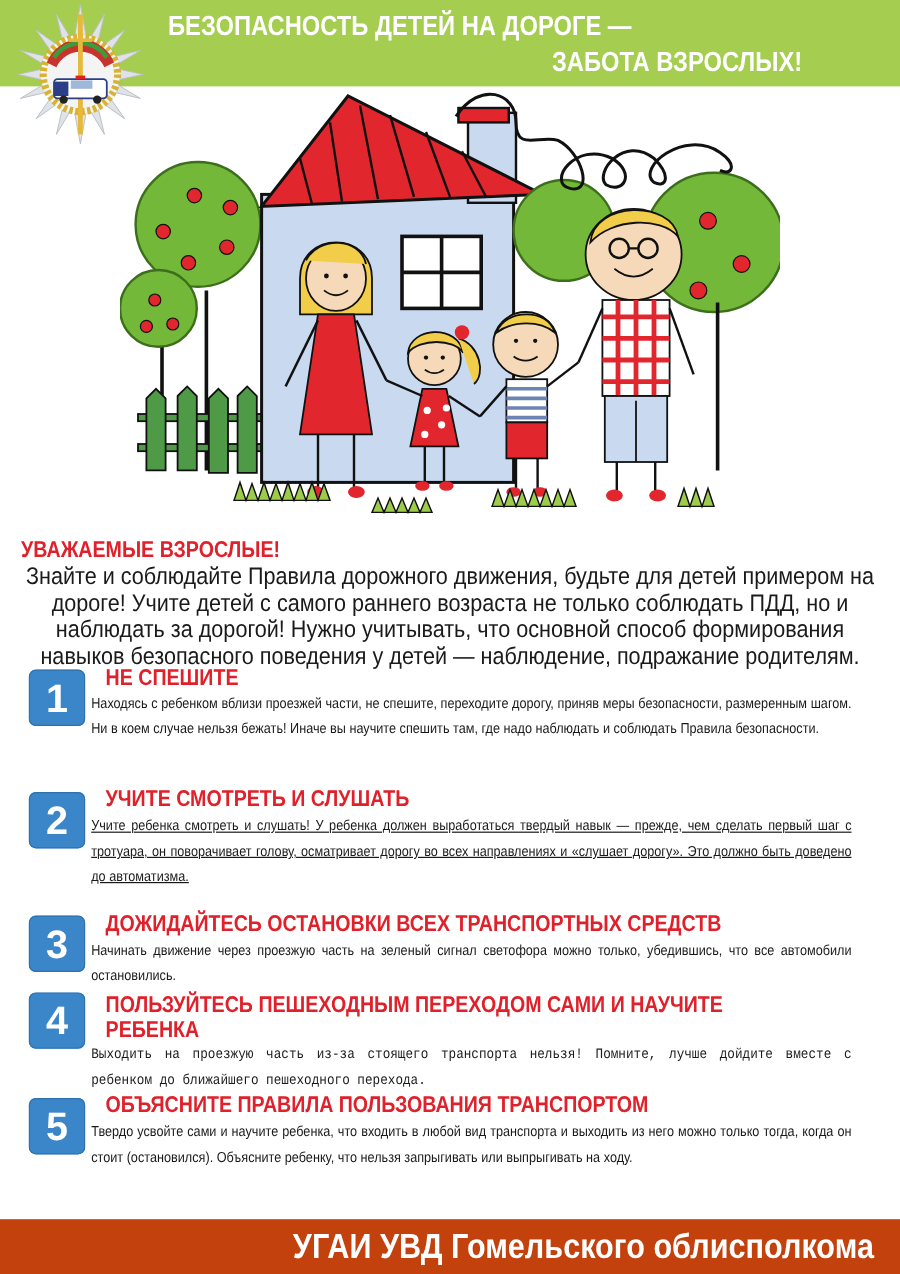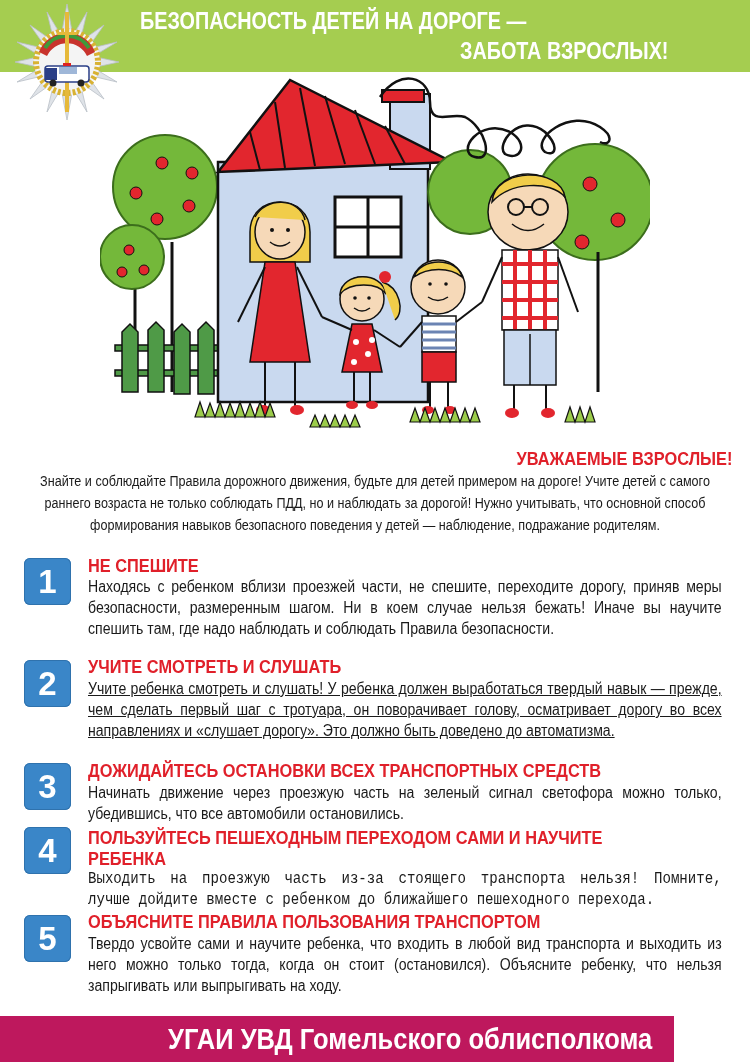--- a/index.html
+++ b/index.html
@@ -10,7 +10,7 @@
   .title.l2{left:460px;top:38px;}
   .logo{position:absolute;left:14px;top:2px;width:106px;height:118px;}
   .illus{position:absolute;left:100px;top:72px;width:550px;height:370px;}
-  .greeting{position:absolute;left:0;width:750px;top:448px;text-align:right;color:#e0202a;font-weight:bold;font-size:19px;}
+  .greeting{position:absolute;left:0;width:750px;top:448px;text-align:left;color:#e0202a;font-weight:bold;font-size:19px;}
   .greeting span{display:inline-block;transform:scaleX(0.86);}
   .intro{position:absolute;left:20px;width:710px;top:470px;text-align:center;font-size:14px;line-height:22px;}
   .intro span{display:inline-block;transform:scaleX(0.9);transform-origin:center top;width:790px;margin-left:-40px;}

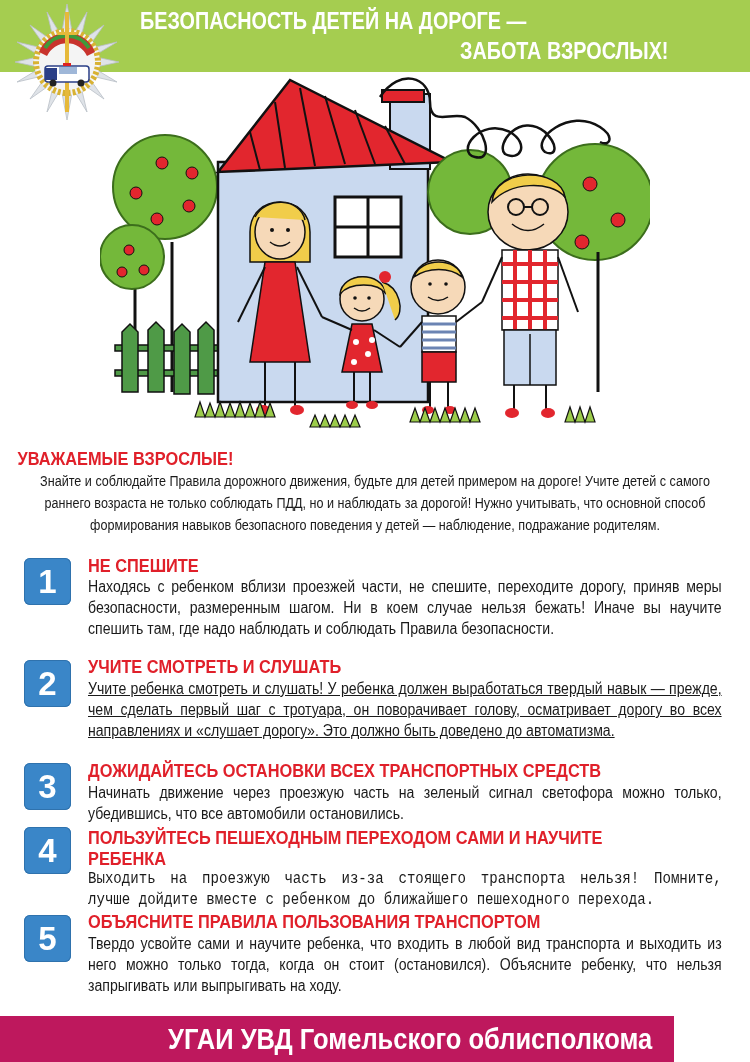--- a/index.html
+++ b/index.html
@@ -12,7 +12,7 @@
   .illus{position:absolute;left:100px;top:72px;width:550px;height:370px;}
   .greeting{position:absolute;left:0;width:750px;top:448px;text-align:left;color:#e0202a;font-weight:bold;font-size:19px;}
   .greeting span{display:inline-block;transform:scaleX(0.86);}
-  .intro{position:absolute;left:20px;width:710px;top:470px;text-align:center;font-size:14px;line-height:22px;}
+  .intro{position:absolute;left:20px;width:710px;top:470px;text-align:center;font-size:20px;line-height:22px;}
   .intro span{display:inline-block;transform:scaleX(0.9);transform-origin:center top;width:790px;margin-left:-40px;}
   .rule{position:absolute;left:0;width:750px;}
   .badge{position:absolute;left:24px;width:47px;height:47px;background:#3a86c8;border-radius:6px;color:#fff;font-weight:bold;font-size:33px;text-align:center;line-height:47px;box-shadow:0 0 0 1px #2f72ad inset;}

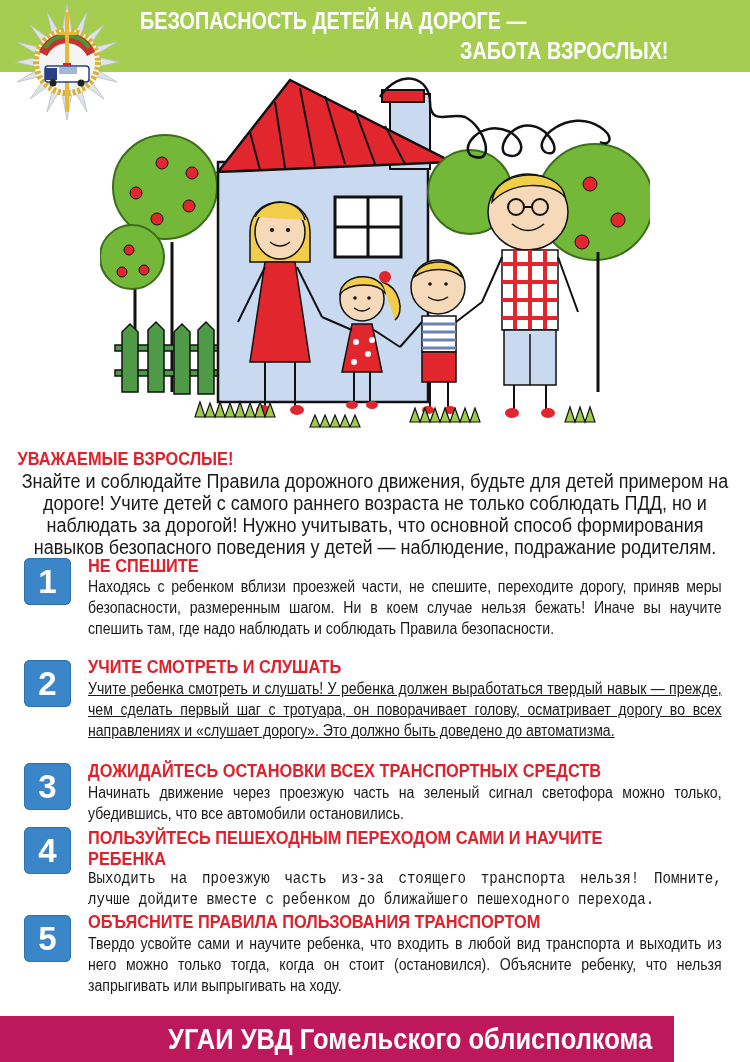--- a/index.html
+++ b/index.html
@@ -17,7 +17,7 @@
   .rule{position:absolute;left:0;width:750px;}
   .badge{position:absolute;left:24px;width:47px;height:47px;background:#3a86c8;border-radius:6px;color:#fff;font-weight:bold;font-size:33px;text-align:center;line-height:47px;box-shadow:0 0 0 1px #2f72ad inset;}
   .rule-title{position:absolute;left:88px;color:#e0202a;font-weight:bold;font-size:19px;line-height:21px;white-space:nowrap;transform:scaleX(0.86);transform-origin:left top;}
-  .rule-body{position:absolute;left:88px;width:633px;font-size:16px;line-height:21px;text-align:justify;}
+  .rule-body{position:absolute;left:76px;width:633px;font-size:12px;line-height:21px;text-align:justify;}
   .rule-body span{display:block;width:720px;transform:scaleX(0.88);transform-origin:left top;text-align:justify;}
   .footer{position:absolute;left:0;top:1016px;width:674px;height:46px;background:#be185d;}
   .footer-text{position:absolute;right:22px;top:7px;color:#fff;font-weight:bold;font-size:29px;white-space:nowrap;transform:scaleX(0.88);transform-origin:right top;}

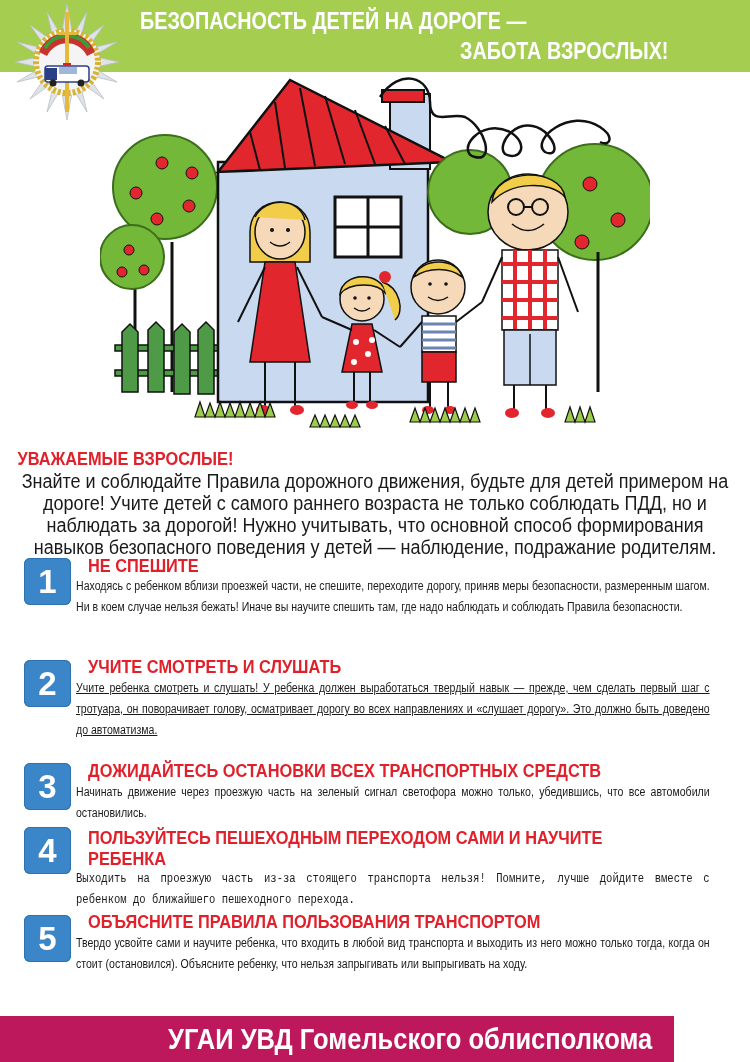--- a/index.html
+++ b/index.html
@@ -19,7 +19,7 @@
   .rule-title{position:absolute;left:88px;color:#e0202a;font-weight:bold;font-size:19px;line-height:21px;white-space:nowrap;transform:scaleX(0.86);transform-origin:left top;}
   .rule-body{position:absolute;left:76px;width:633px;font-size:12px;line-height:21px;text-align:justify;}
   .rule-body span{display:block;width:720px;transform:scaleX(0.88);transform-origin:left top;text-align:justify;}
-  .footer{position:absolute;left:0;top:1016px;width:674px;height:46px;background:#be185d;}
+  .footer{position:absolute;left:0;top:1016px;width:750px;height:46px;background:#c2410c;}
   .footer-text{position:absolute;right:22px;top:7px;color:#fff;font-weight:bold;font-size:29px;white-space:nowrap;transform:scaleX(0.88);transform-origin:right top;}
 </style>
 </head>

